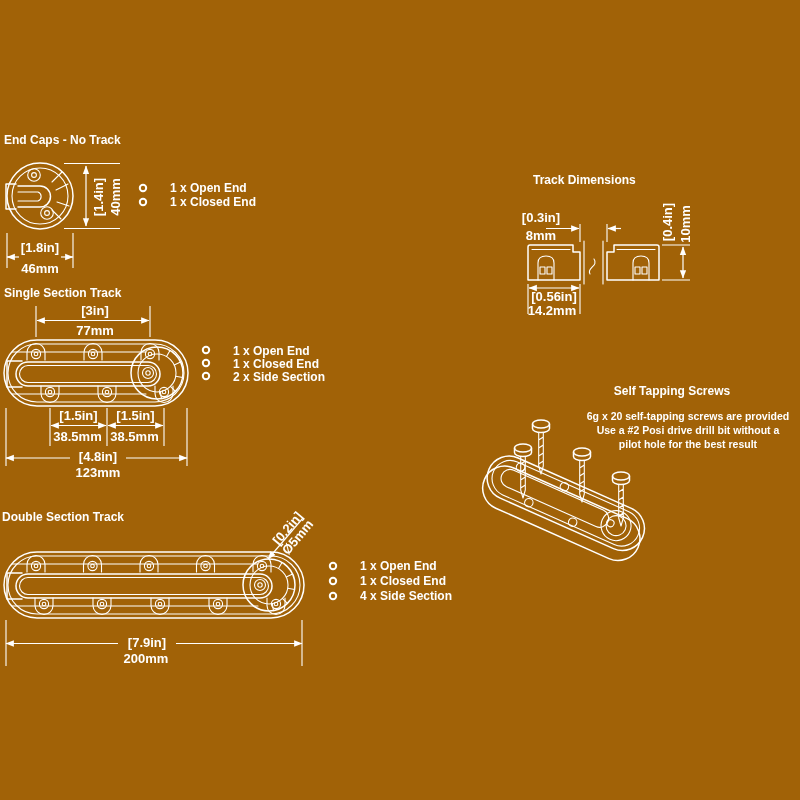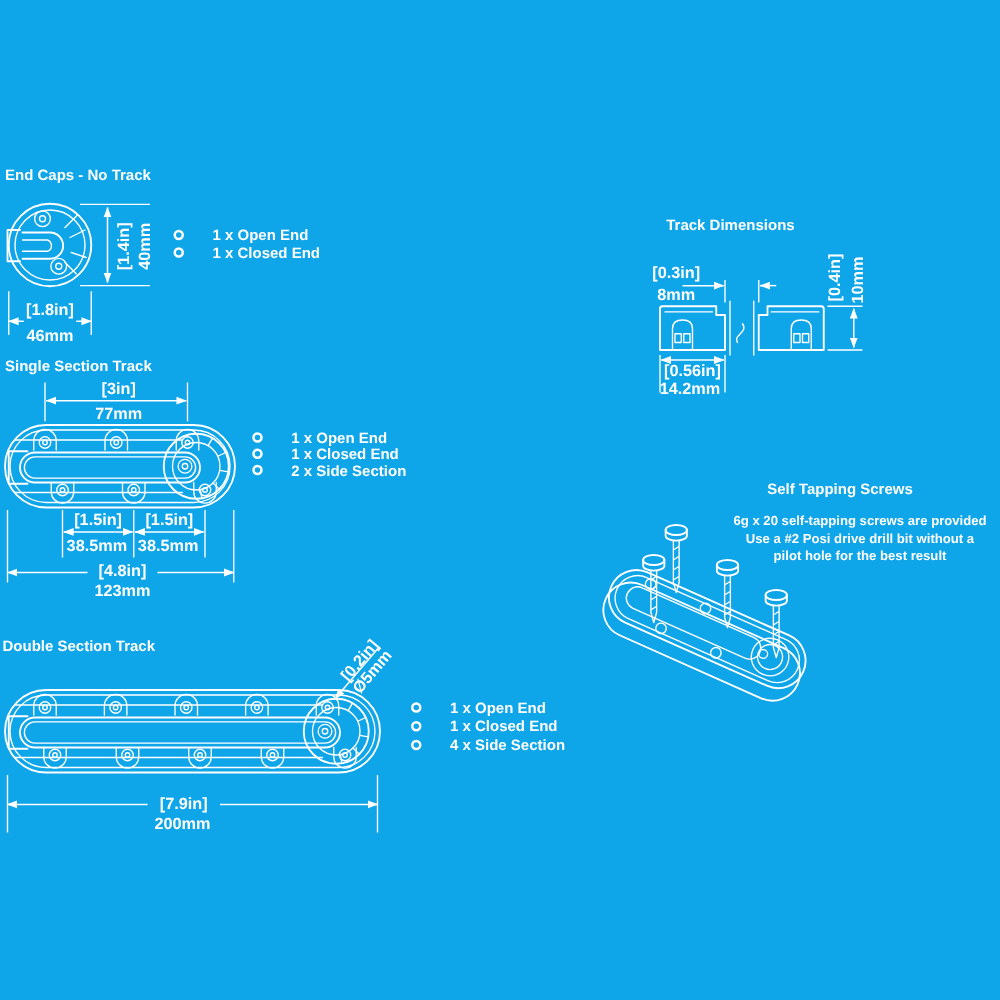--- a/index.html
+++ b/index.html
@@ -3,7 +3,7 @@
 <meta charset="utf-8">
 <style>
   html,body{margin:0;padding:0;background:#4b5a4c;width:800px;height:800px;overflow:hidden;}
-  #stage{position:relative;width:800px;height:800px;background:#0ea5e9;}
+  #stage{position:relative;width:800px;height:800px;background:#a16207;}
   svg{position:absolute;left:0;top:0;}
   .ln{fill:none;stroke:#ffffff;stroke-width:1.5;stroke-linecap:round;stroke-linejoin:round;}
   .fin{fill:none;stroke:#ffffff;stroke-width:1.1;stroke-linecap:round;stroke-linejoin:round;}

